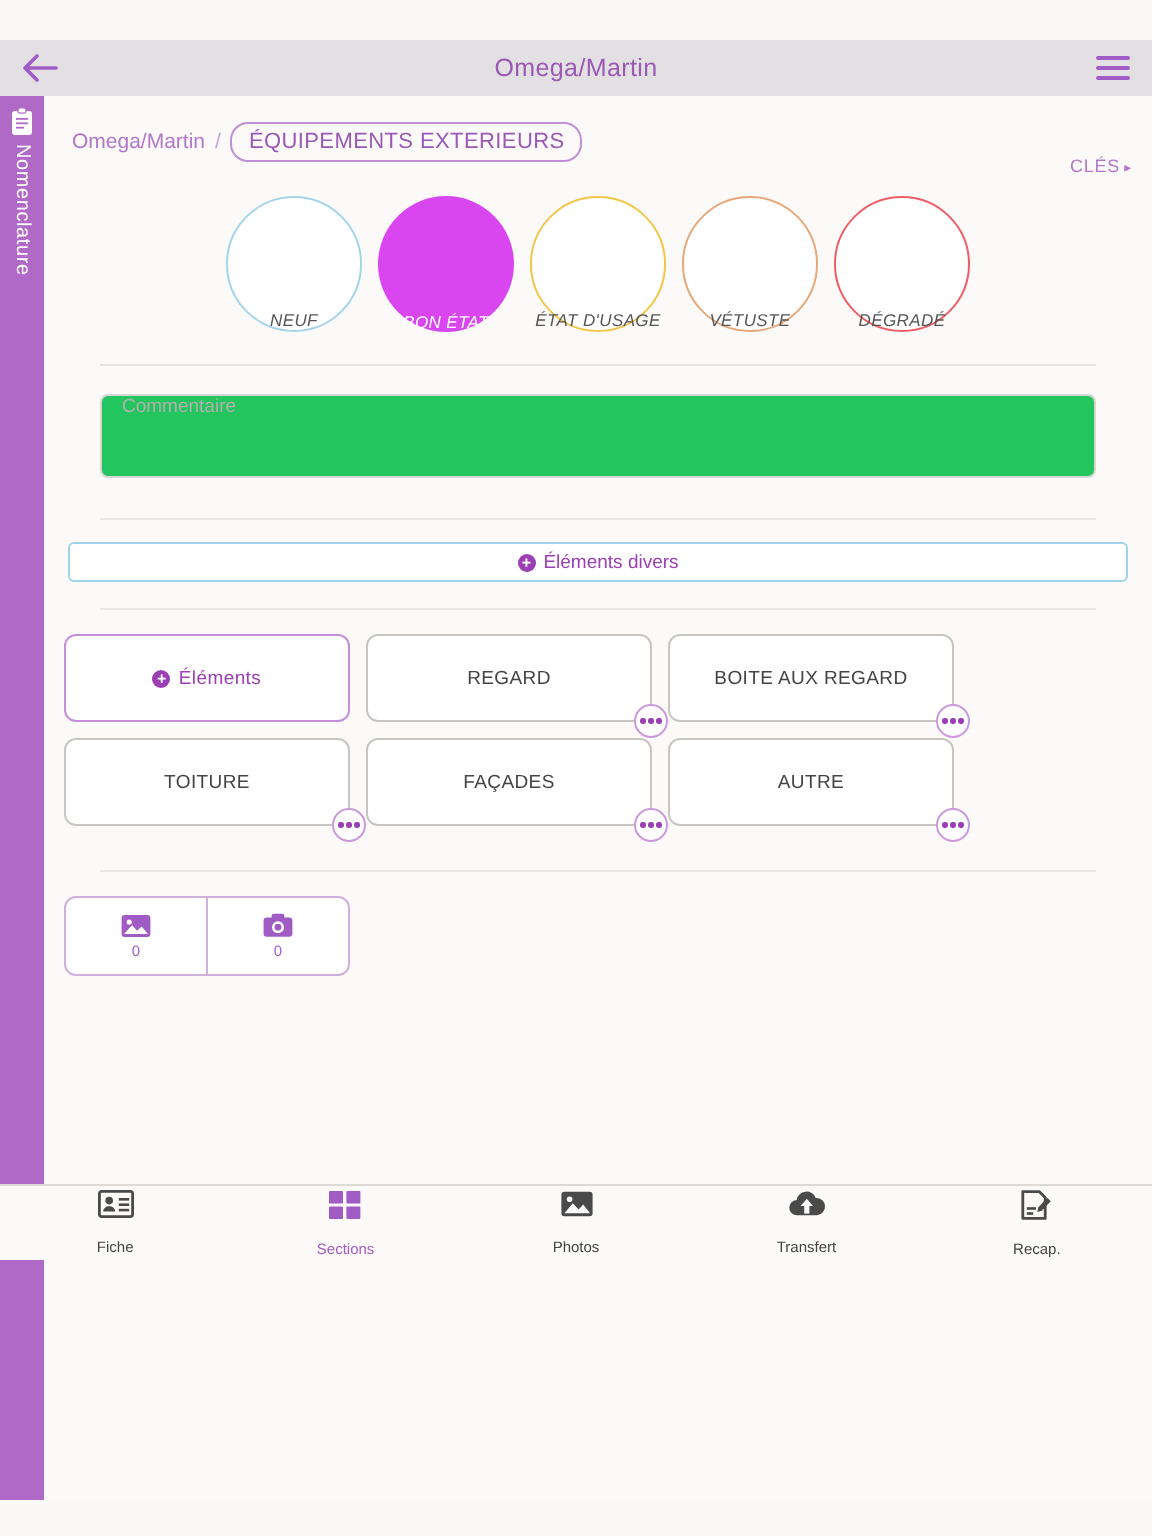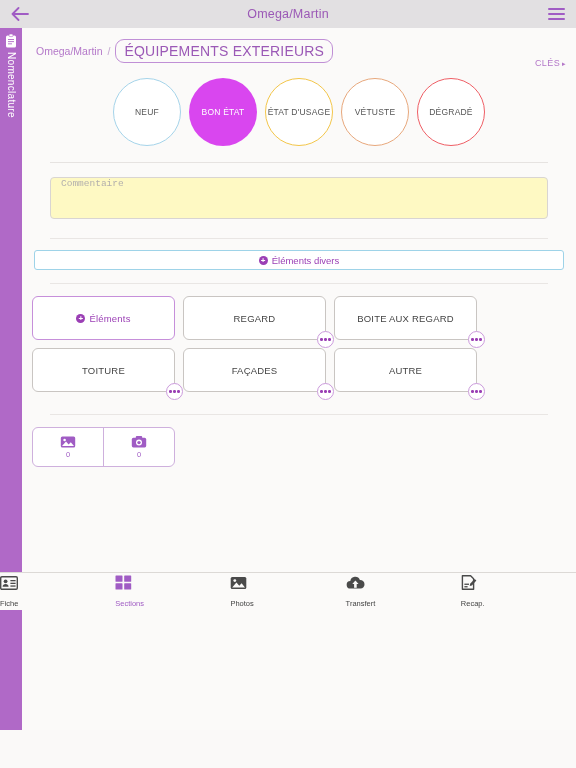--- a/index.html
+++ b/index.html
@@ -13,6 +13,7 @@
     position: relative;
     width: 576px; height: 610px;
     background: #faf9f8;
+    margin-top: 20px;
   }
 
   

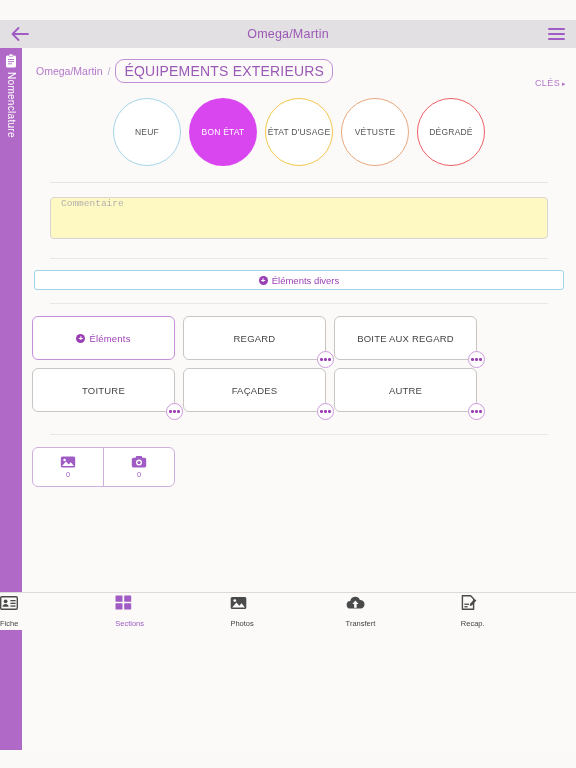--- a/index.html
+++ b/index.html
@@ -89,7 +89,7 @@
     border: 1px solid #c08fd6;
     border-radius: 9px;
     padding: 2.5px 8px 3px;
-    color: #9b59b6; font-size: 14px; letter-spacing: .2px;
+    color: #9b59b6; font-size: 11px; letter-spacing: .2px;
     cursor: pointer;
   }
   .cles {

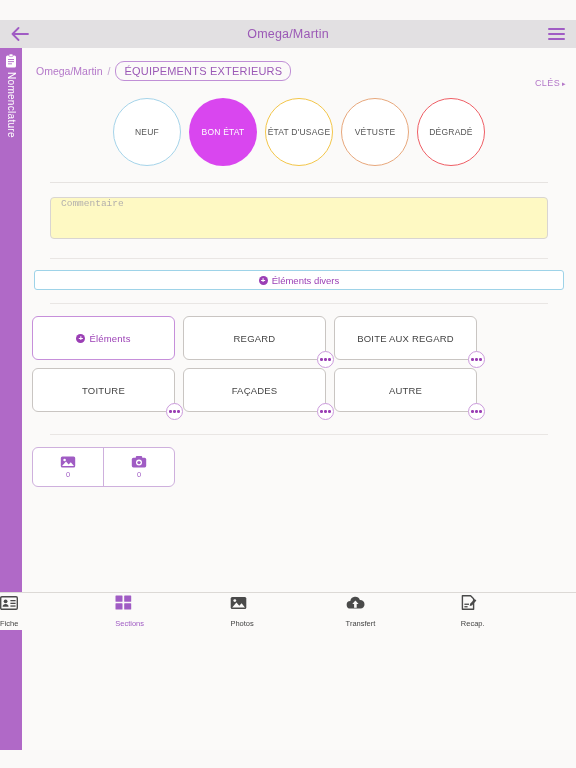--- a/index.html
+++ b/index.html
@@ -106,12 +106,13 @@
   }
   .circ {
     width: 68px; height: 68px; border-radius: 50%;
-    display: flex; align-items: center; justify-content: center;
+    display: flex; align-items: flex-end; justify-content: center;
     background: #fff;
     border: 1.4px solid #ccc;
     font-size: 8.5px; color: #555; letter-spacing: .2px;
     text-align: center;
     cursor: pointer;
+    font-style: italic;
   }
   .circ.sel { color: #fff; border: none; }
 

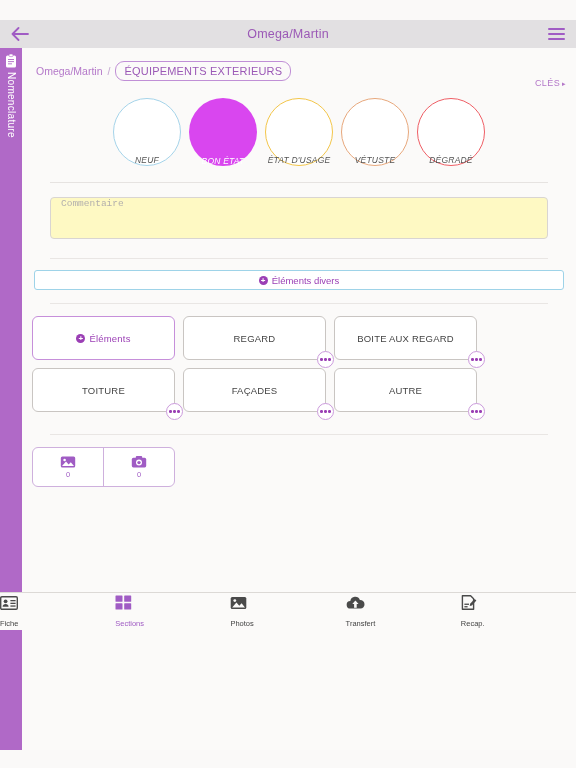--- a/index.html
+++ b/index.html
@@ -126,9 +126,9 @@
   .comment-box {
     width: 100%; height: 42px;
     border: 1px solid #d9d5d2; border-radius: 4px;
-    background: #fef9c3;
+    background: #22c55e;
     padding: 0 10px;
-    font-family: Liberation Mono, monospace;
+    font-family: Liberation Sans, sans-serif;
     font-size: 9.5px; color: #555;
     resize: none; outline: none;
   }

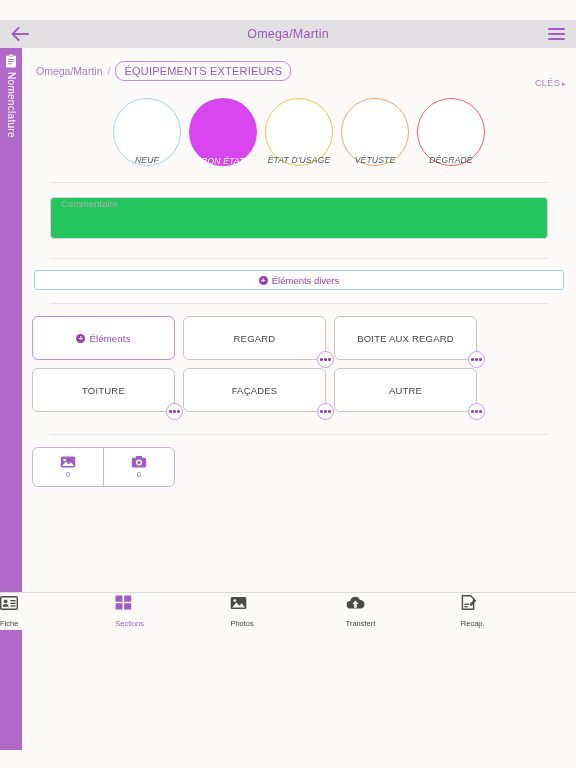--- a/index.html
+++ b/index.html
@@ -233,7 +233,7 @@
   .nav-item {
     flex: 1;
     display: flex; flex-direction: column;
-    justify-content: center;
+    align-items: center; justify-content: center;
     gap: 5px;
     cursor: pointer;
   }

